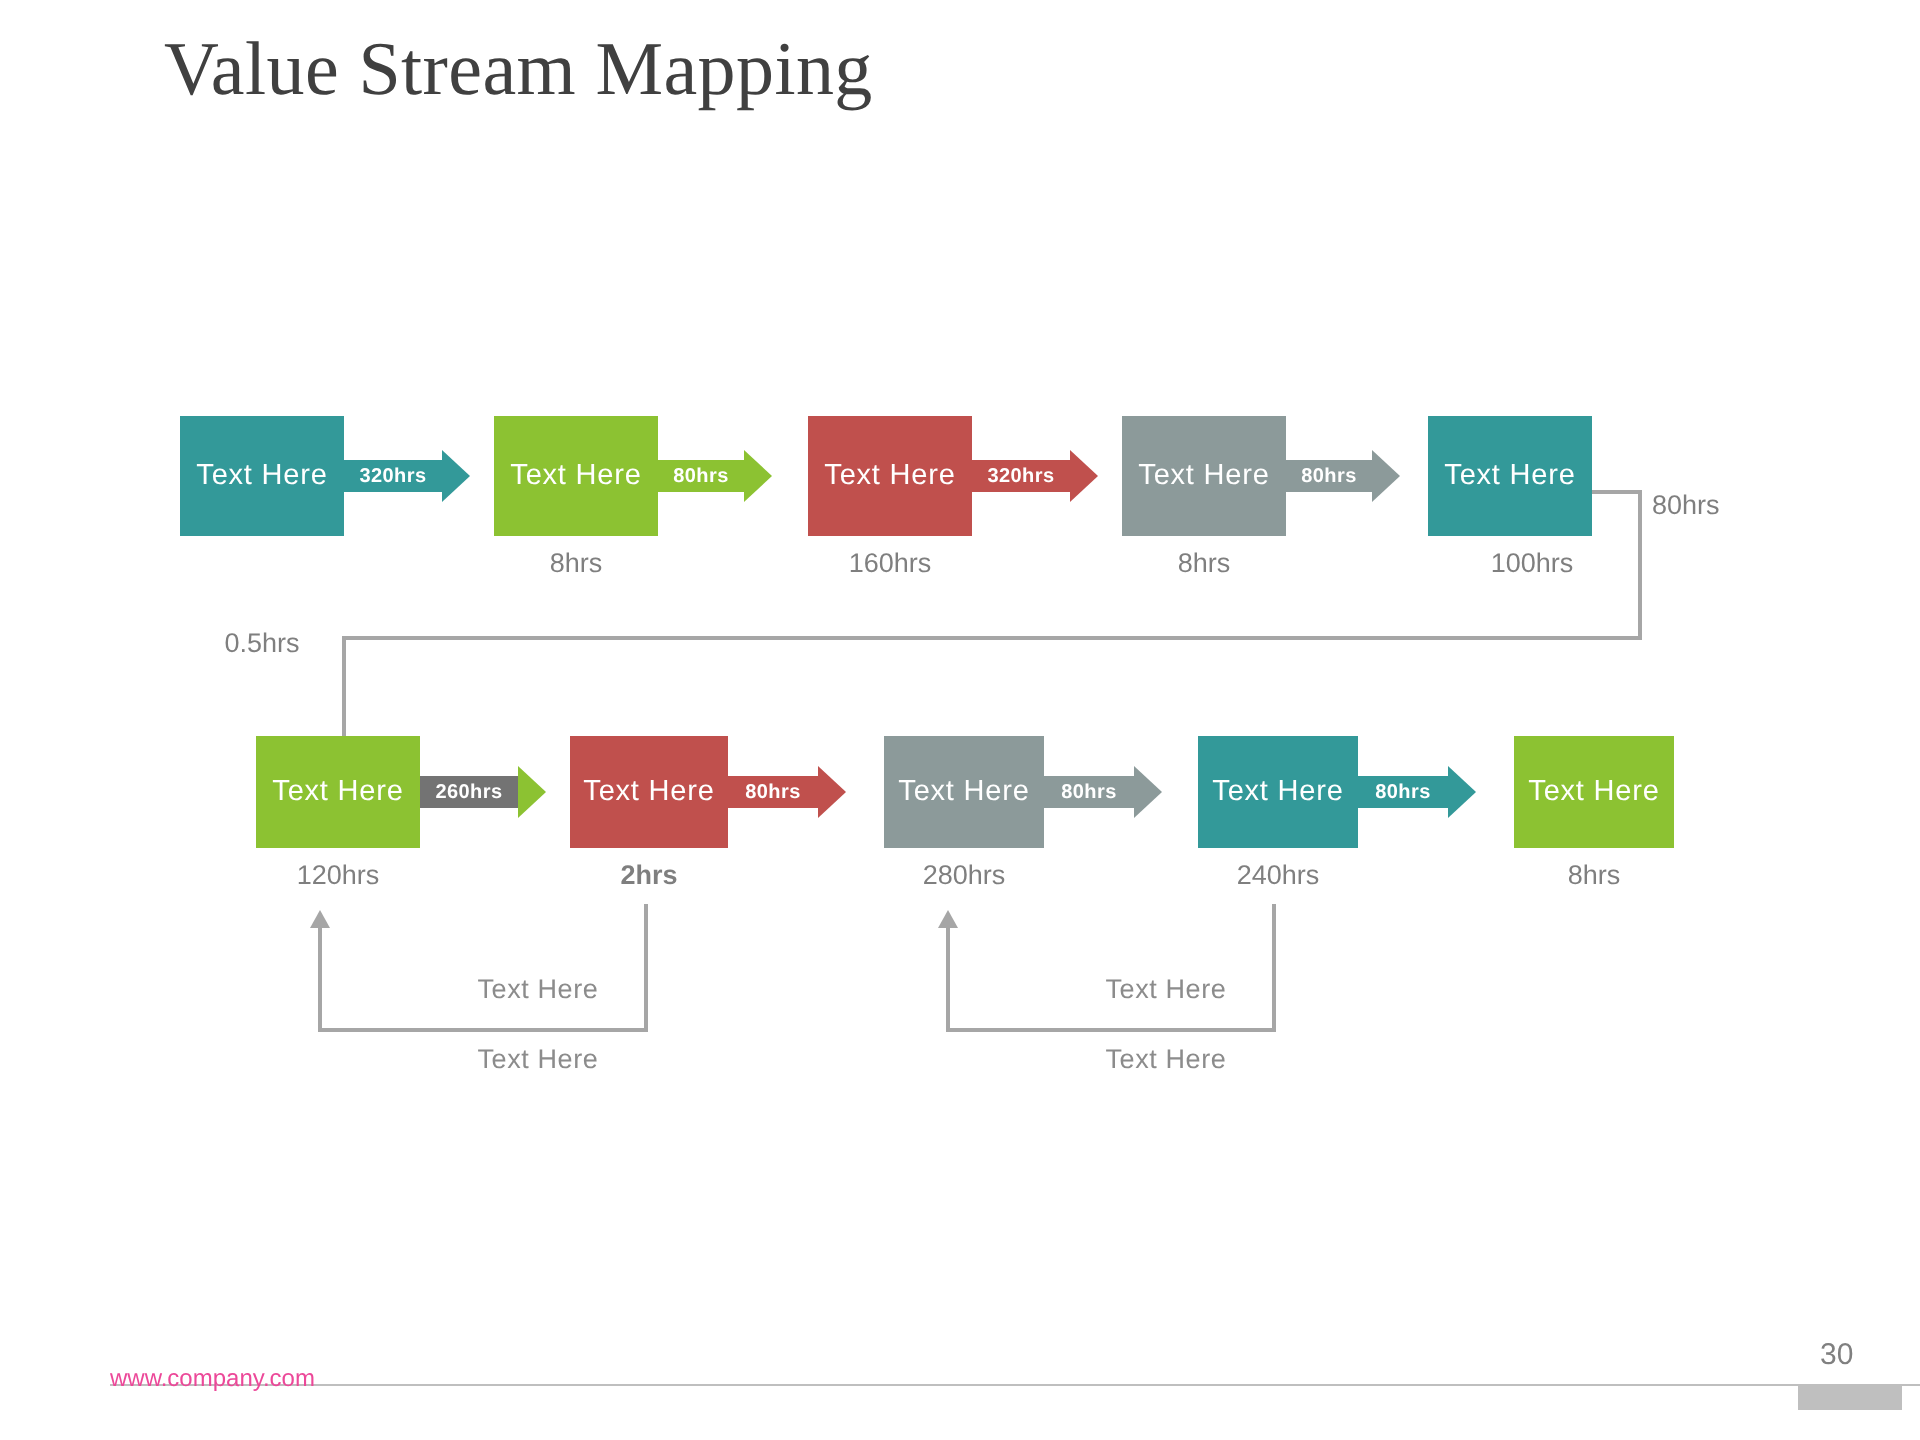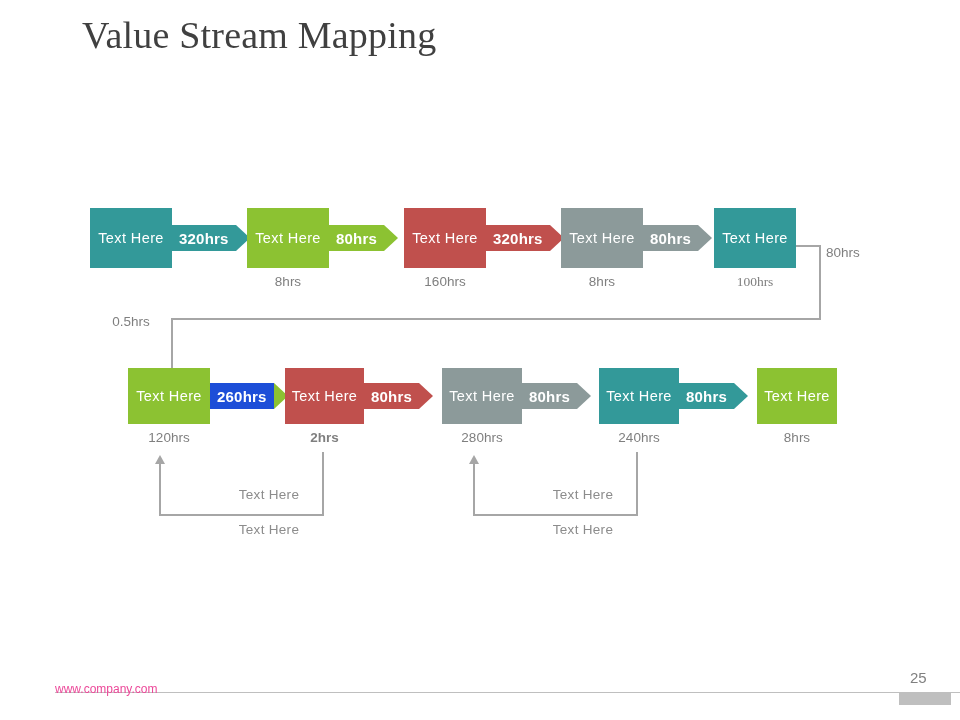--- a/index.html
+++ b/index.html
@@ -46,11 +46,11 @@
     box-sizing:border-box;
   }
   .step .arrow .abody{
-    height:26px;
+    height:16px;
     display:flex; align-items:center; justify-content:center;
     padding:0 7px 0 7px;
     color:#ffffff;
-    font-size:15px;
+    font-size:10px;
     font-weight:bold;
     letter-spacing:0.2px;
     white-space:nowrap;

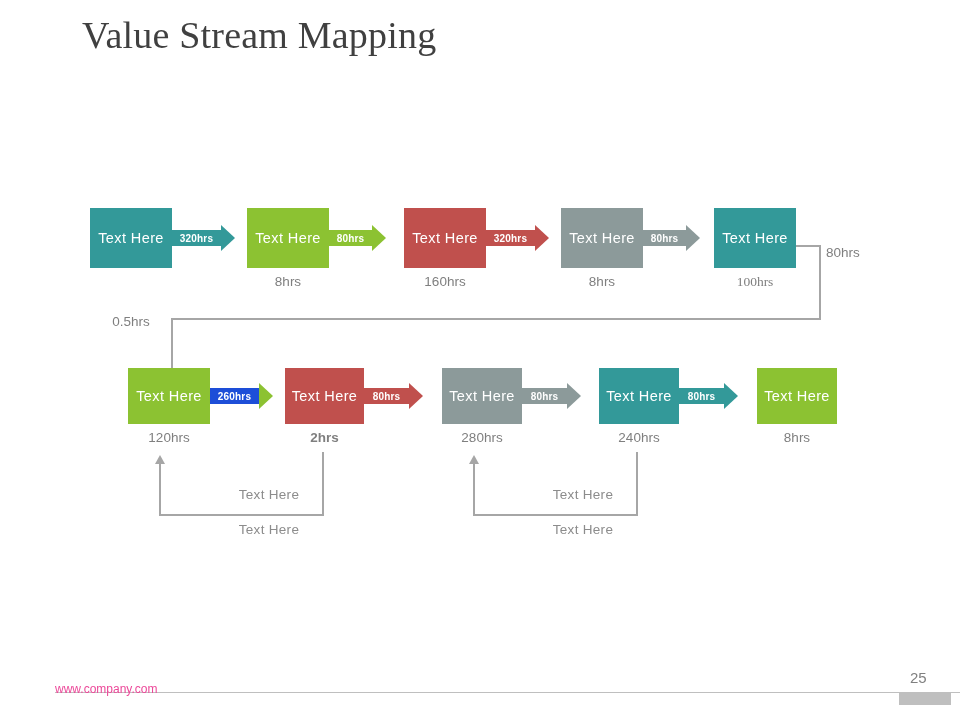--- a/index.html
+++ b/index.html
@@ -186,7 +186,7 @@
     <div class="box" style="width:82px;height:60px;background:#339999;">
       <span>Text Here</span>
     </div>
-    <div class="undertext" style="left:0;top:66px;width:82px;font-family:Liberation Serif, serif;">100hrs</div>
+    <div class="undertext" style="left:11px;top:66px;width:82px;">100hrs</div>
   </div>
 
   <div class="hline" style="left:796px;top:245px;width:25px;"></div>

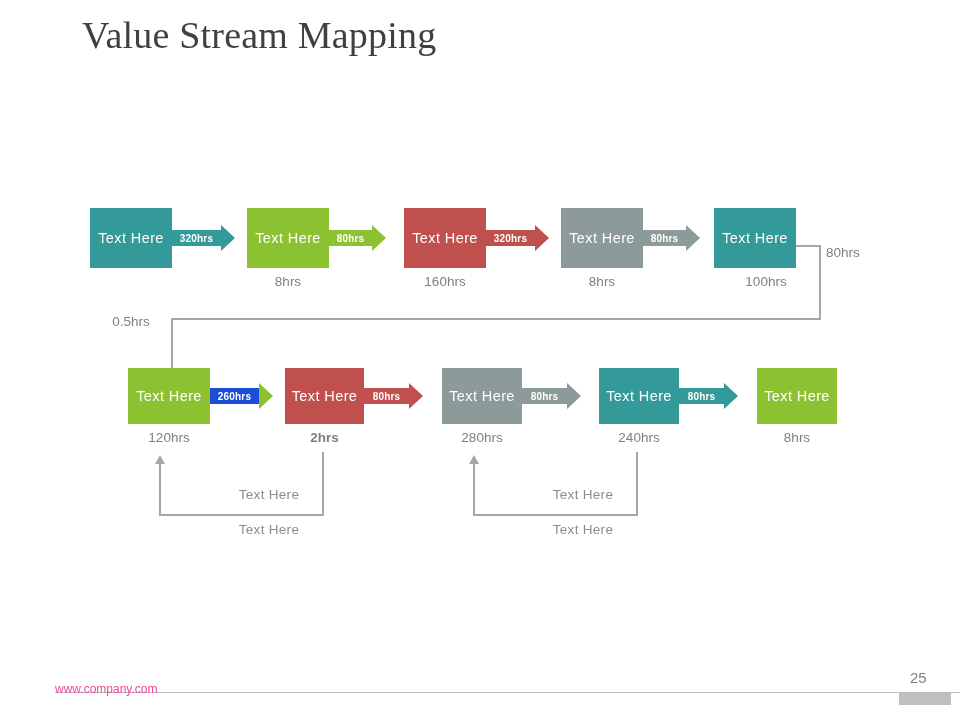--- a/index.html
+++ b/index.html
@@ -200,7 +200,7 @@
       <span>Text Here</span>
     </div>
     <div class="arrow" style="left:82px;top:15px;">
-      <div class="abody" style="background:#1d4ed8;min-width:49px;">
+      <div class="abody" style="background:#737373;min-width:49px;">
         <span>260hrs</span>
       </div>
       <div class="ahead" style="border-left-color:#8CC232;"></div>

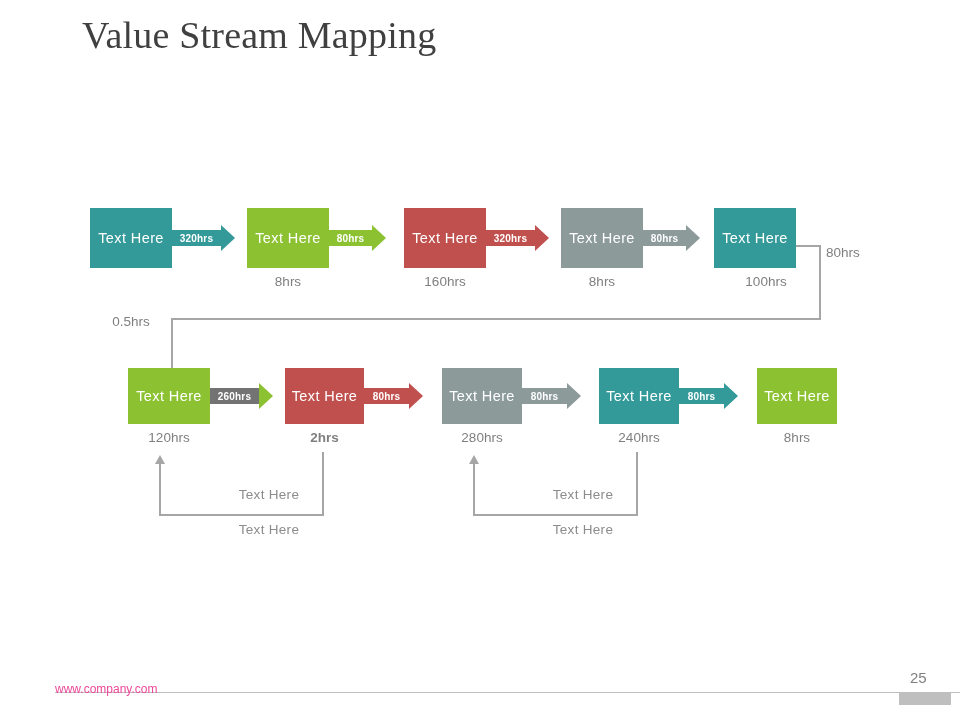--- a/index.html
+++ b/index.html
@@ -274,7 +274,7 @@
 
   <div class="footer-rule"></div>
   <div class="footer-url">www.company.com</div>
-  <div class="page-num">25</div>
+  <div class="page-num">30</div>
   <div class="page-bar"></div>
 
 </div>

